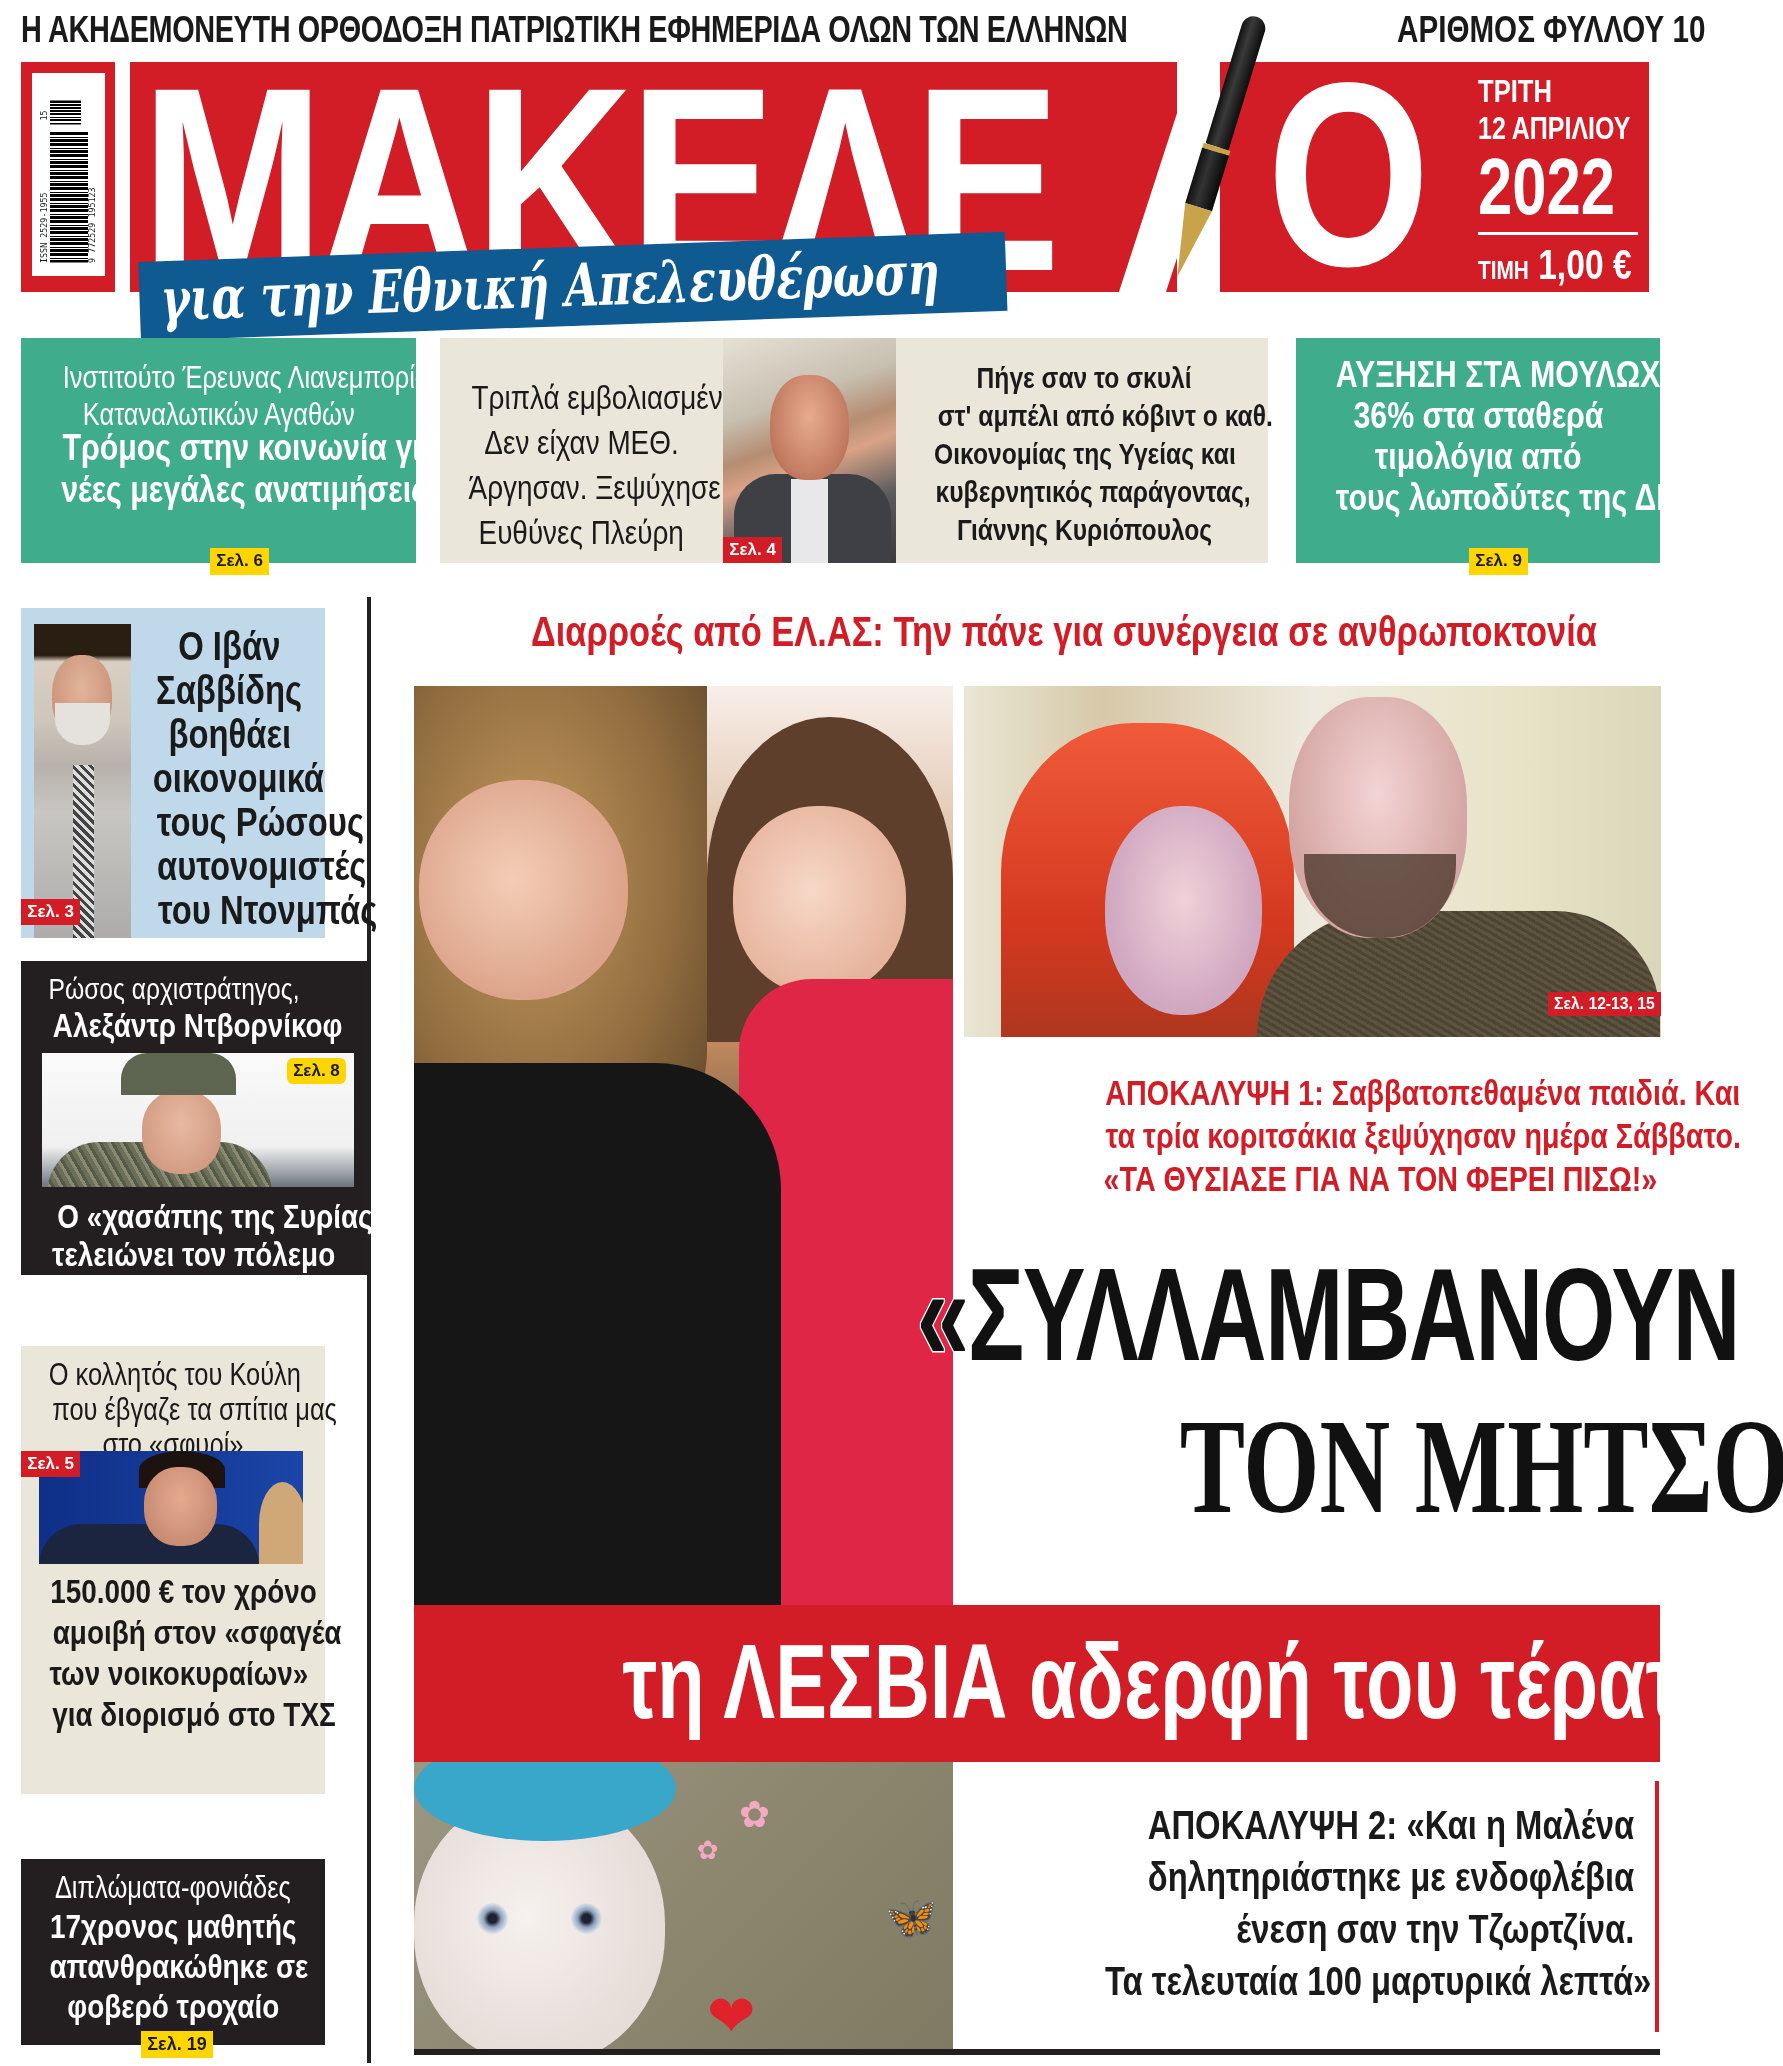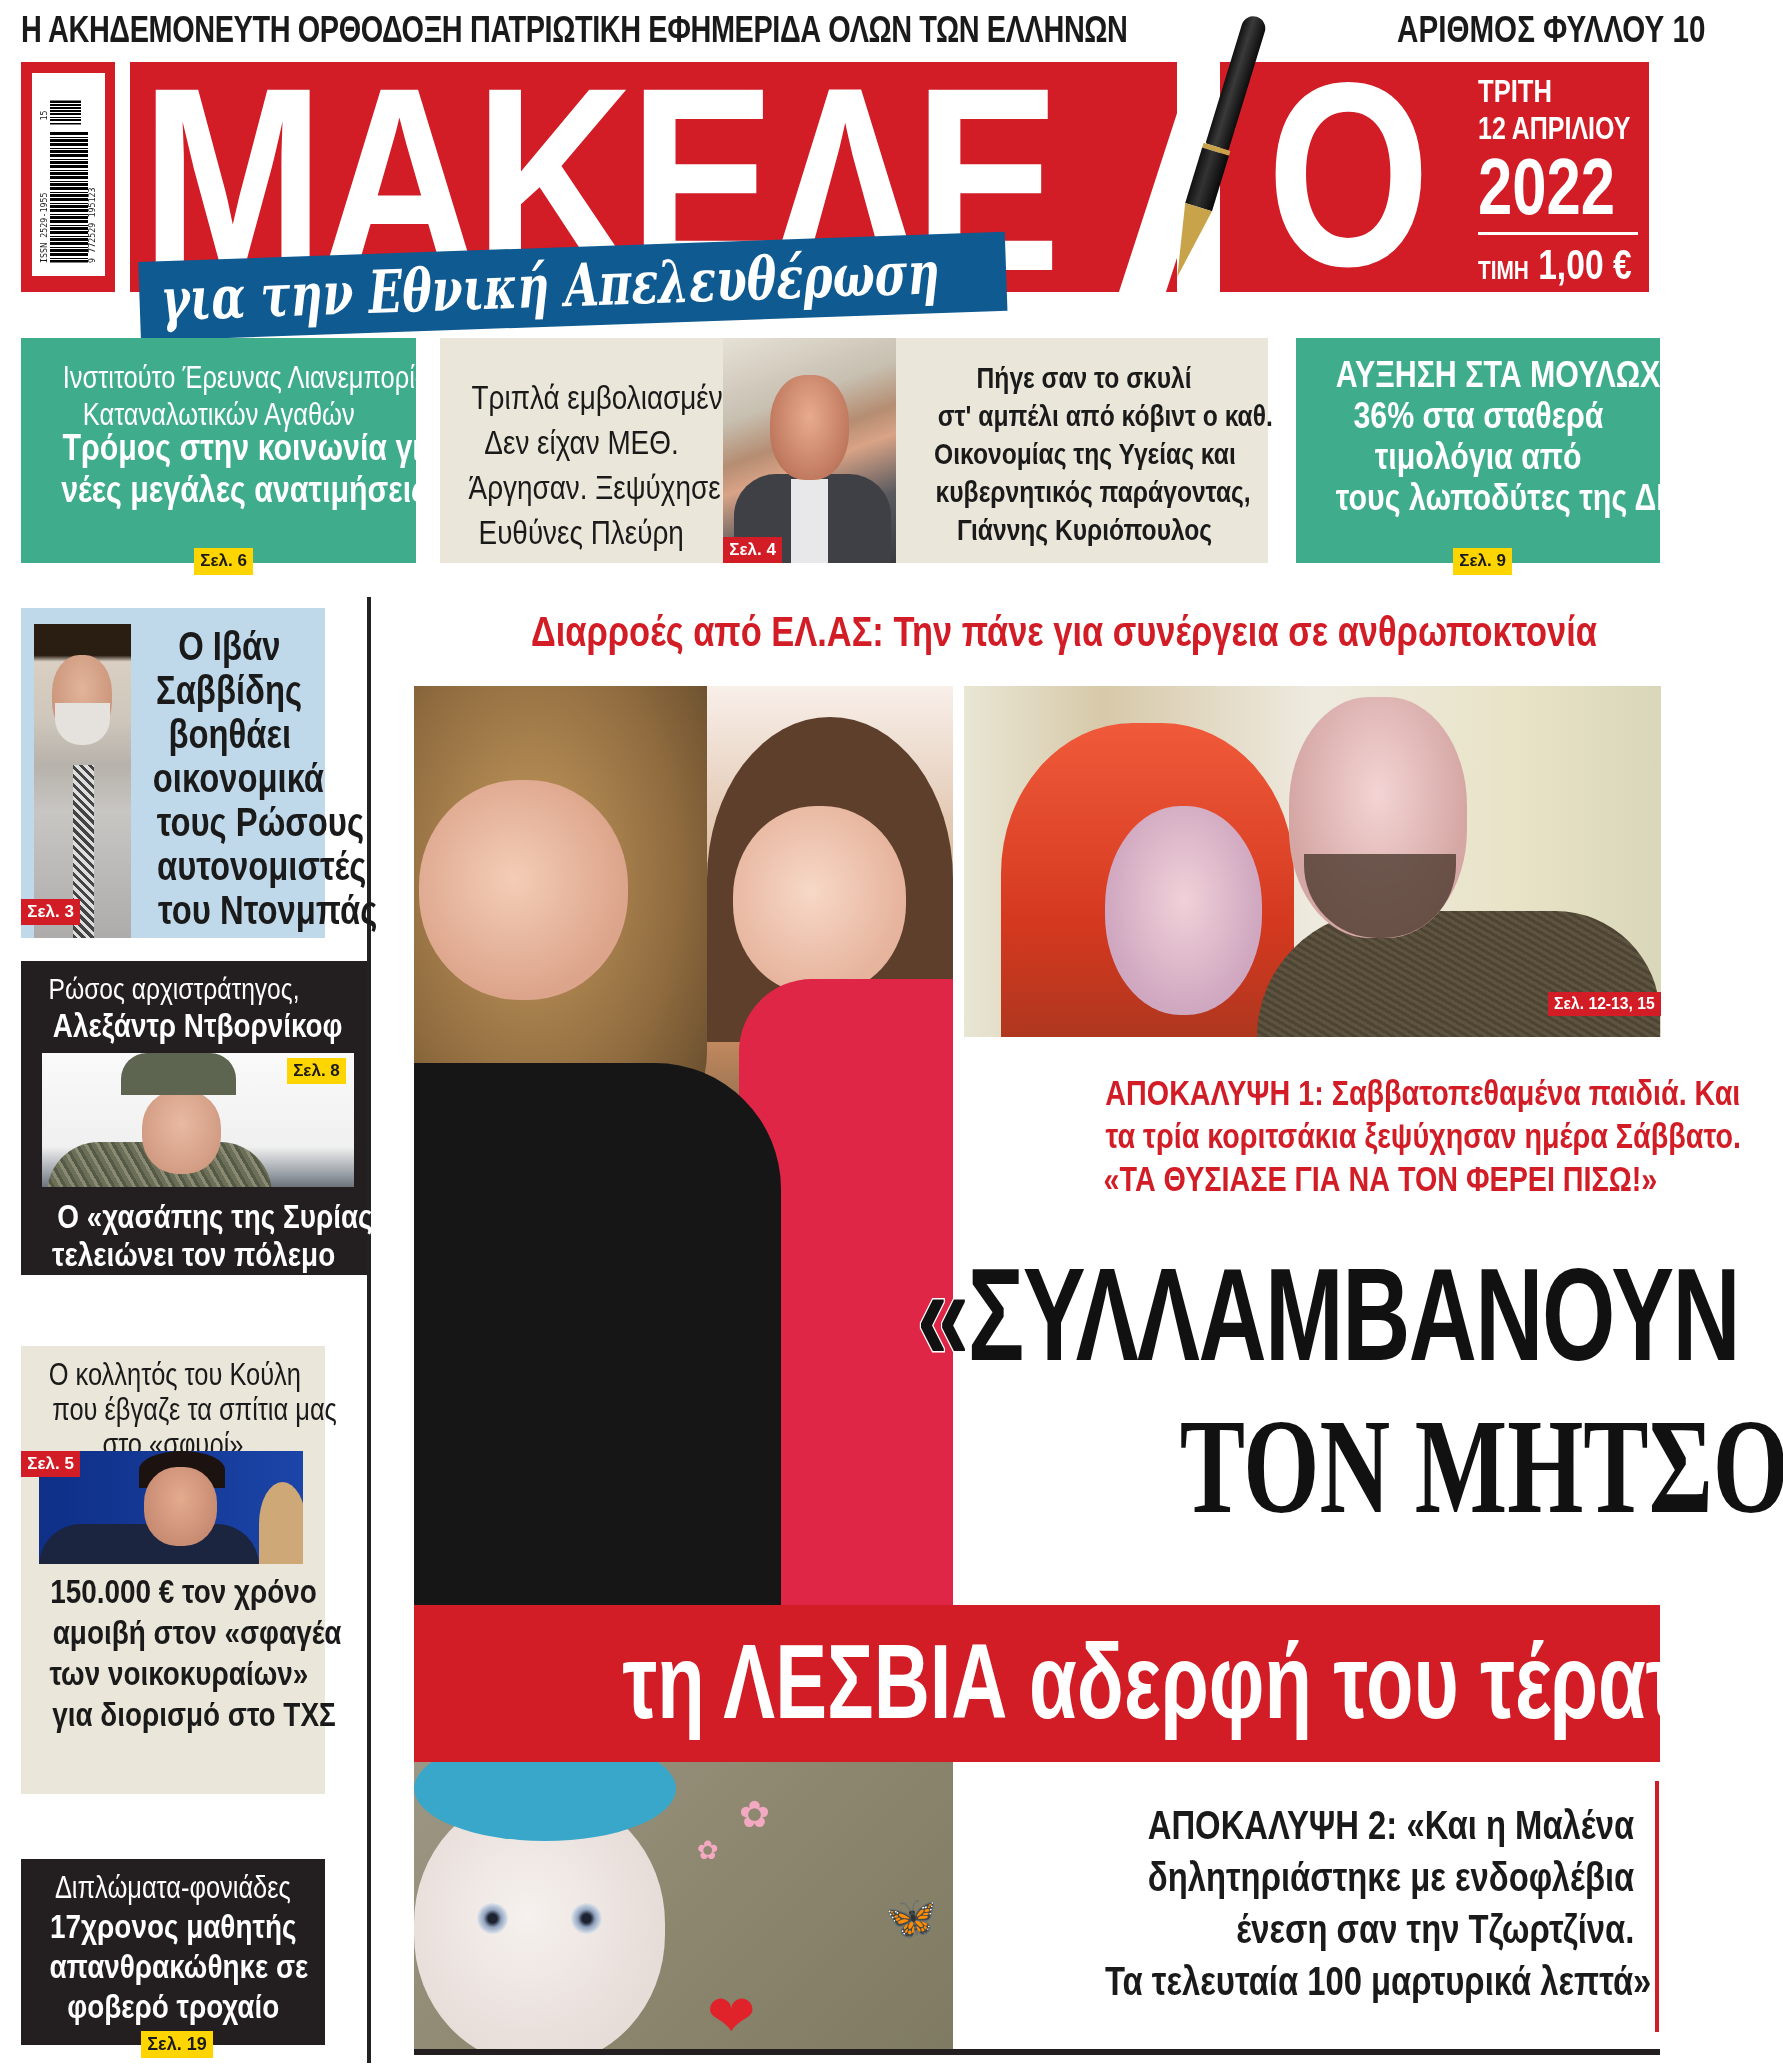--- a/index.html
+++ b/index.html
@@ -74,7 +74,7 @@
   #teaser3 { left: 1296px; top: 338px; width: 364px; height: 225px; }
   #teaser3 .l1 { position: absolute; left: 0; width: 100%; top: 15.7px; font-size: 37px; font-weight: 700; line-height: 41px; text-align: center; white-space: nowrap; }
 
-  .pg-under { position: absolute; bottom: -11.5px; }
+  .pg-under { position: absolute; bottom: -11.5px; margin-left: 16px; }
 
   
   #vrule { left: 367px; top: 597px; width: 4.2px; height: 1466px; background: #222; }

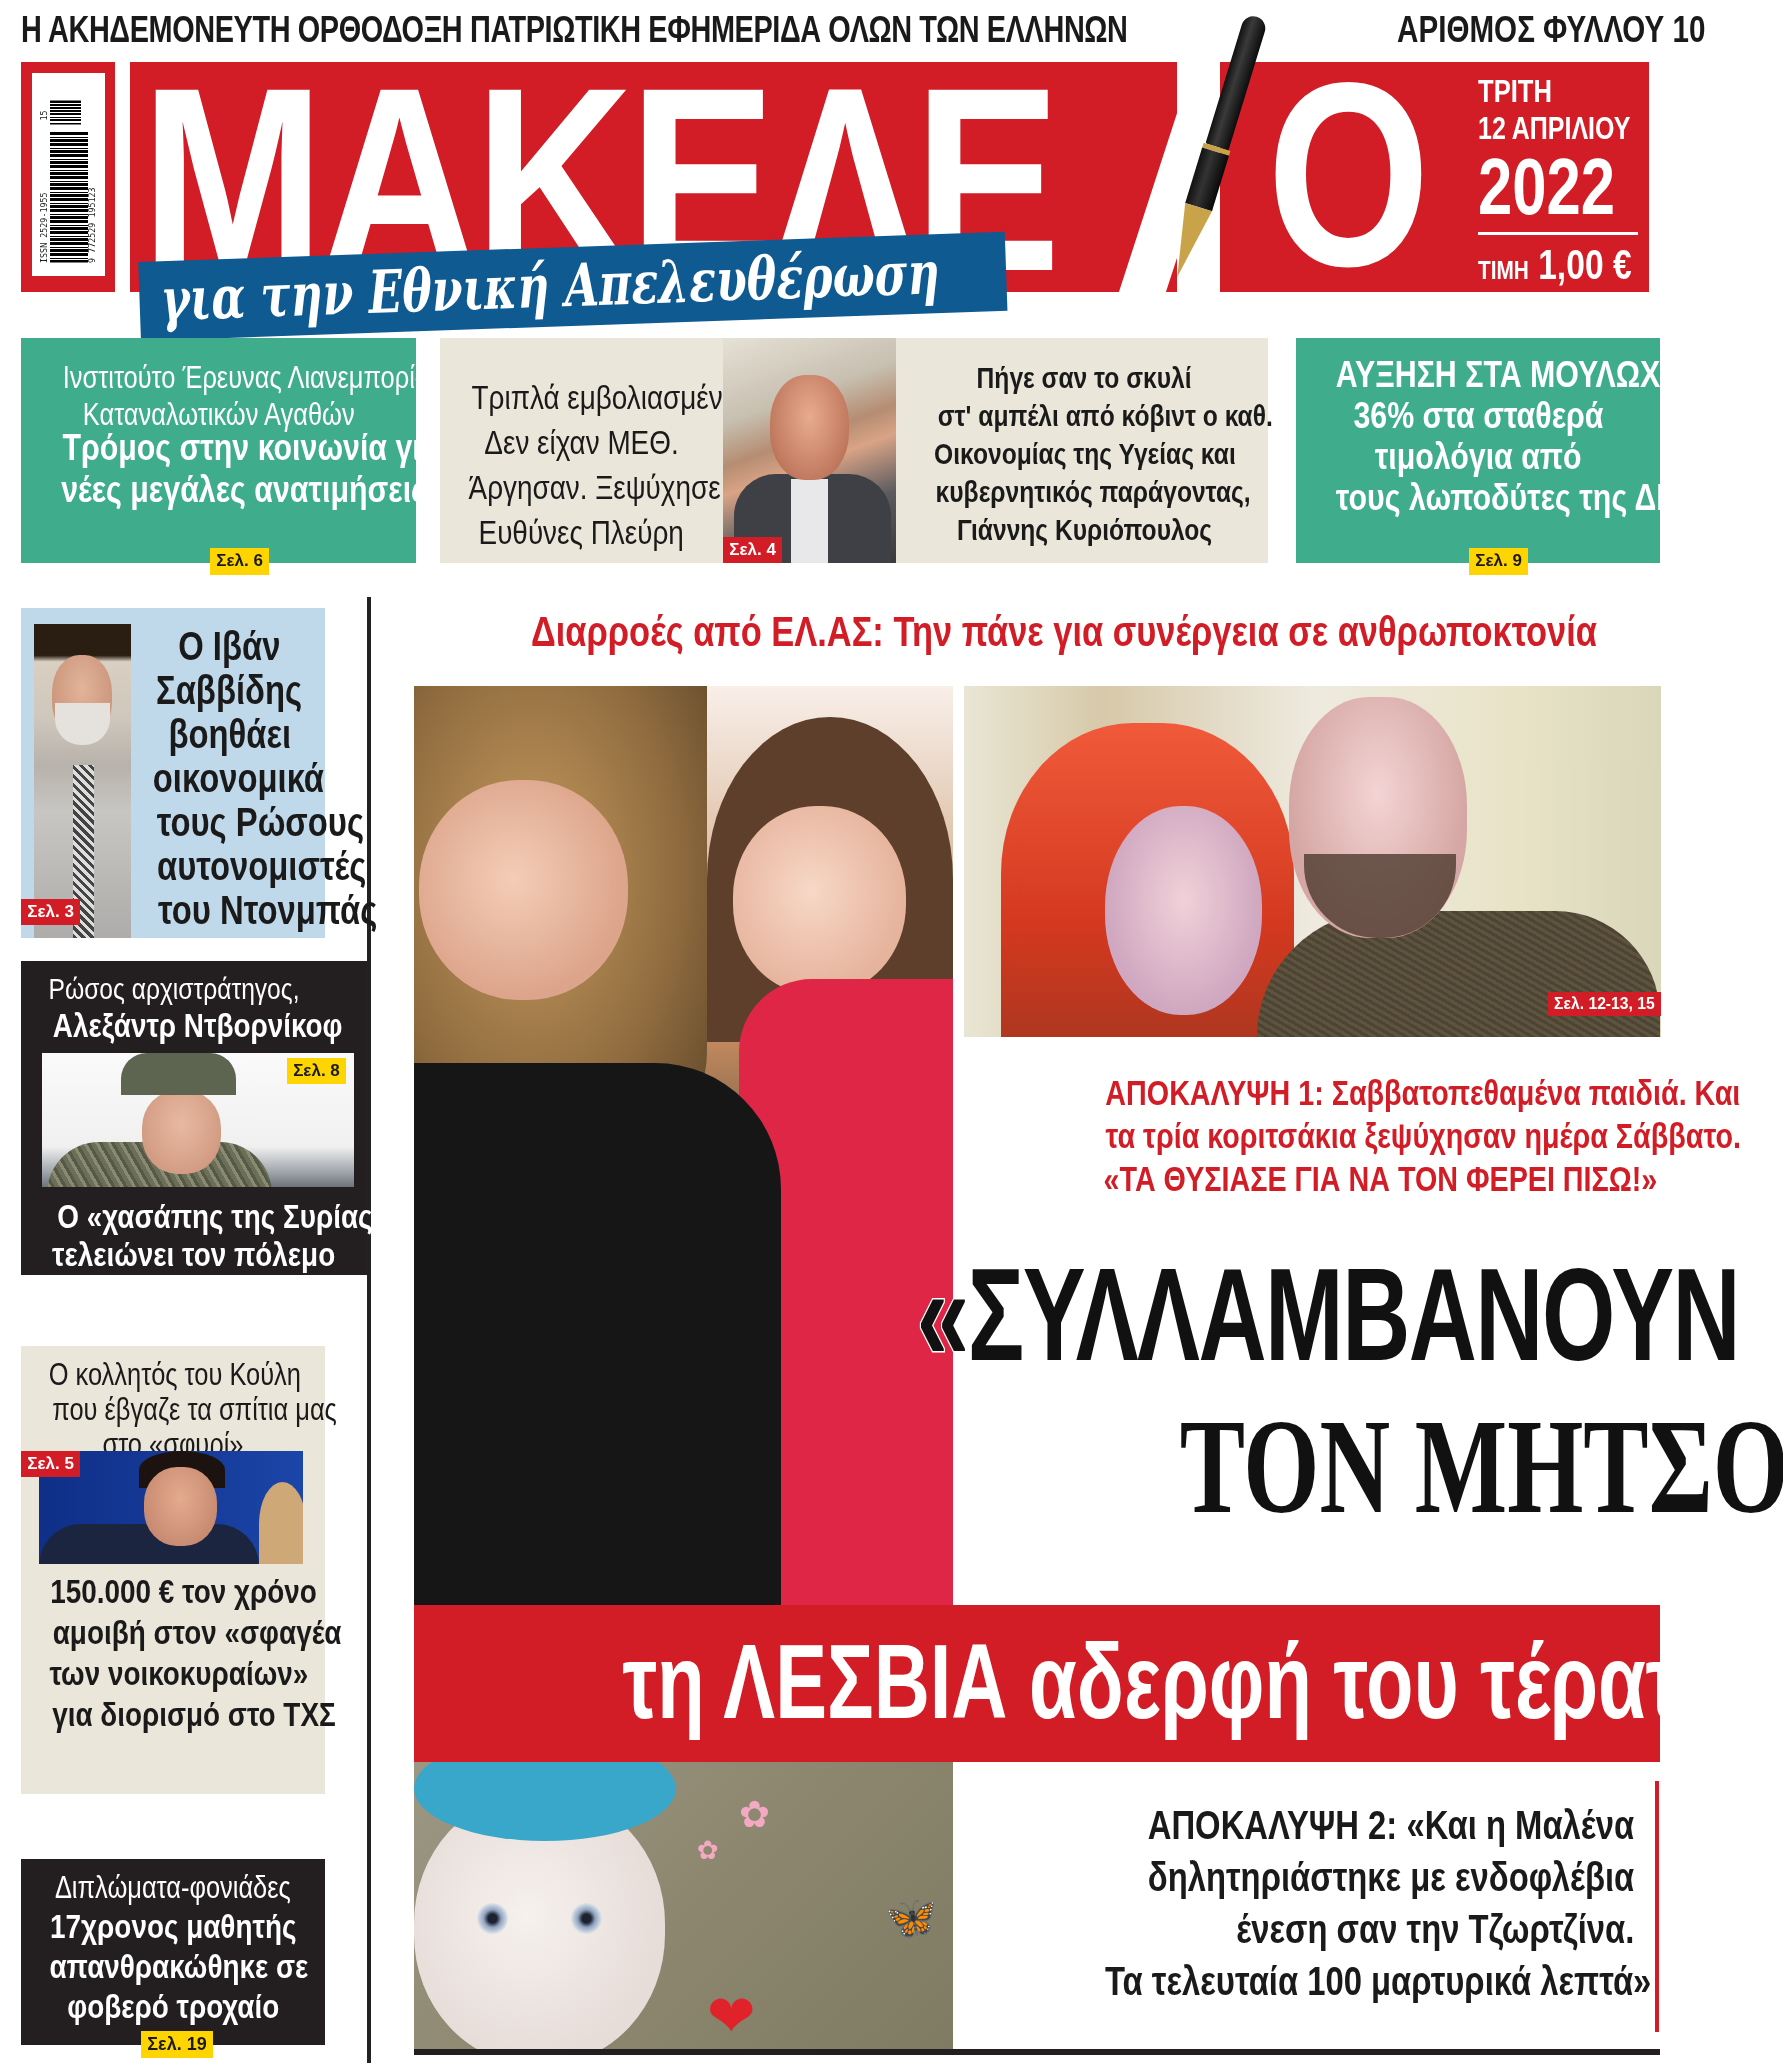--- a/index.html
+++ b/index.html
@@ -94,7 +94,7 @@
   #side2 .cap { position: absolute; left: 79px; top: 0; width: 115px; height: 42px; border-radius: 26px 26px 0 0; background: #5d6450; }
   #side2 .face { position: absolute; left: 100px; top: 37px; width: 79px; height: 84px; border-radius: 45%; background: radial-gradient(ellipse at 50% 40%, #e9b9a2, #c99177); }
   #side2 .coat { position: absolute; left: 5.2px; top: 89px; width: 225px; height: 52px; border-radius: 73px 73px 0 0; background: repeating-linear-gradient(60deg,#6b6f58 0 4.2px,#8a8a72 4.2px 7.3px,#555a46 7.3px 10.5px); }
-  #side2 .pg-yellow { position: absolute; right: 7.9px; top: 5.2px; }
+  #side2 .pg-yellow { position: absolute; right: 7.9px; top: 5.2px; border-radius: 6px; }
   #side2 .l3 { position: absolute; left: 0; width: 304px; top: 236px; font-size: 34px; font-weight: 700; line-height: 38px; text-align: center; white-space: nowrap; }
 
   #side3 { left: 21px; top: 1346px; width: 304px; height: 448px; background: #ebe6da; }

